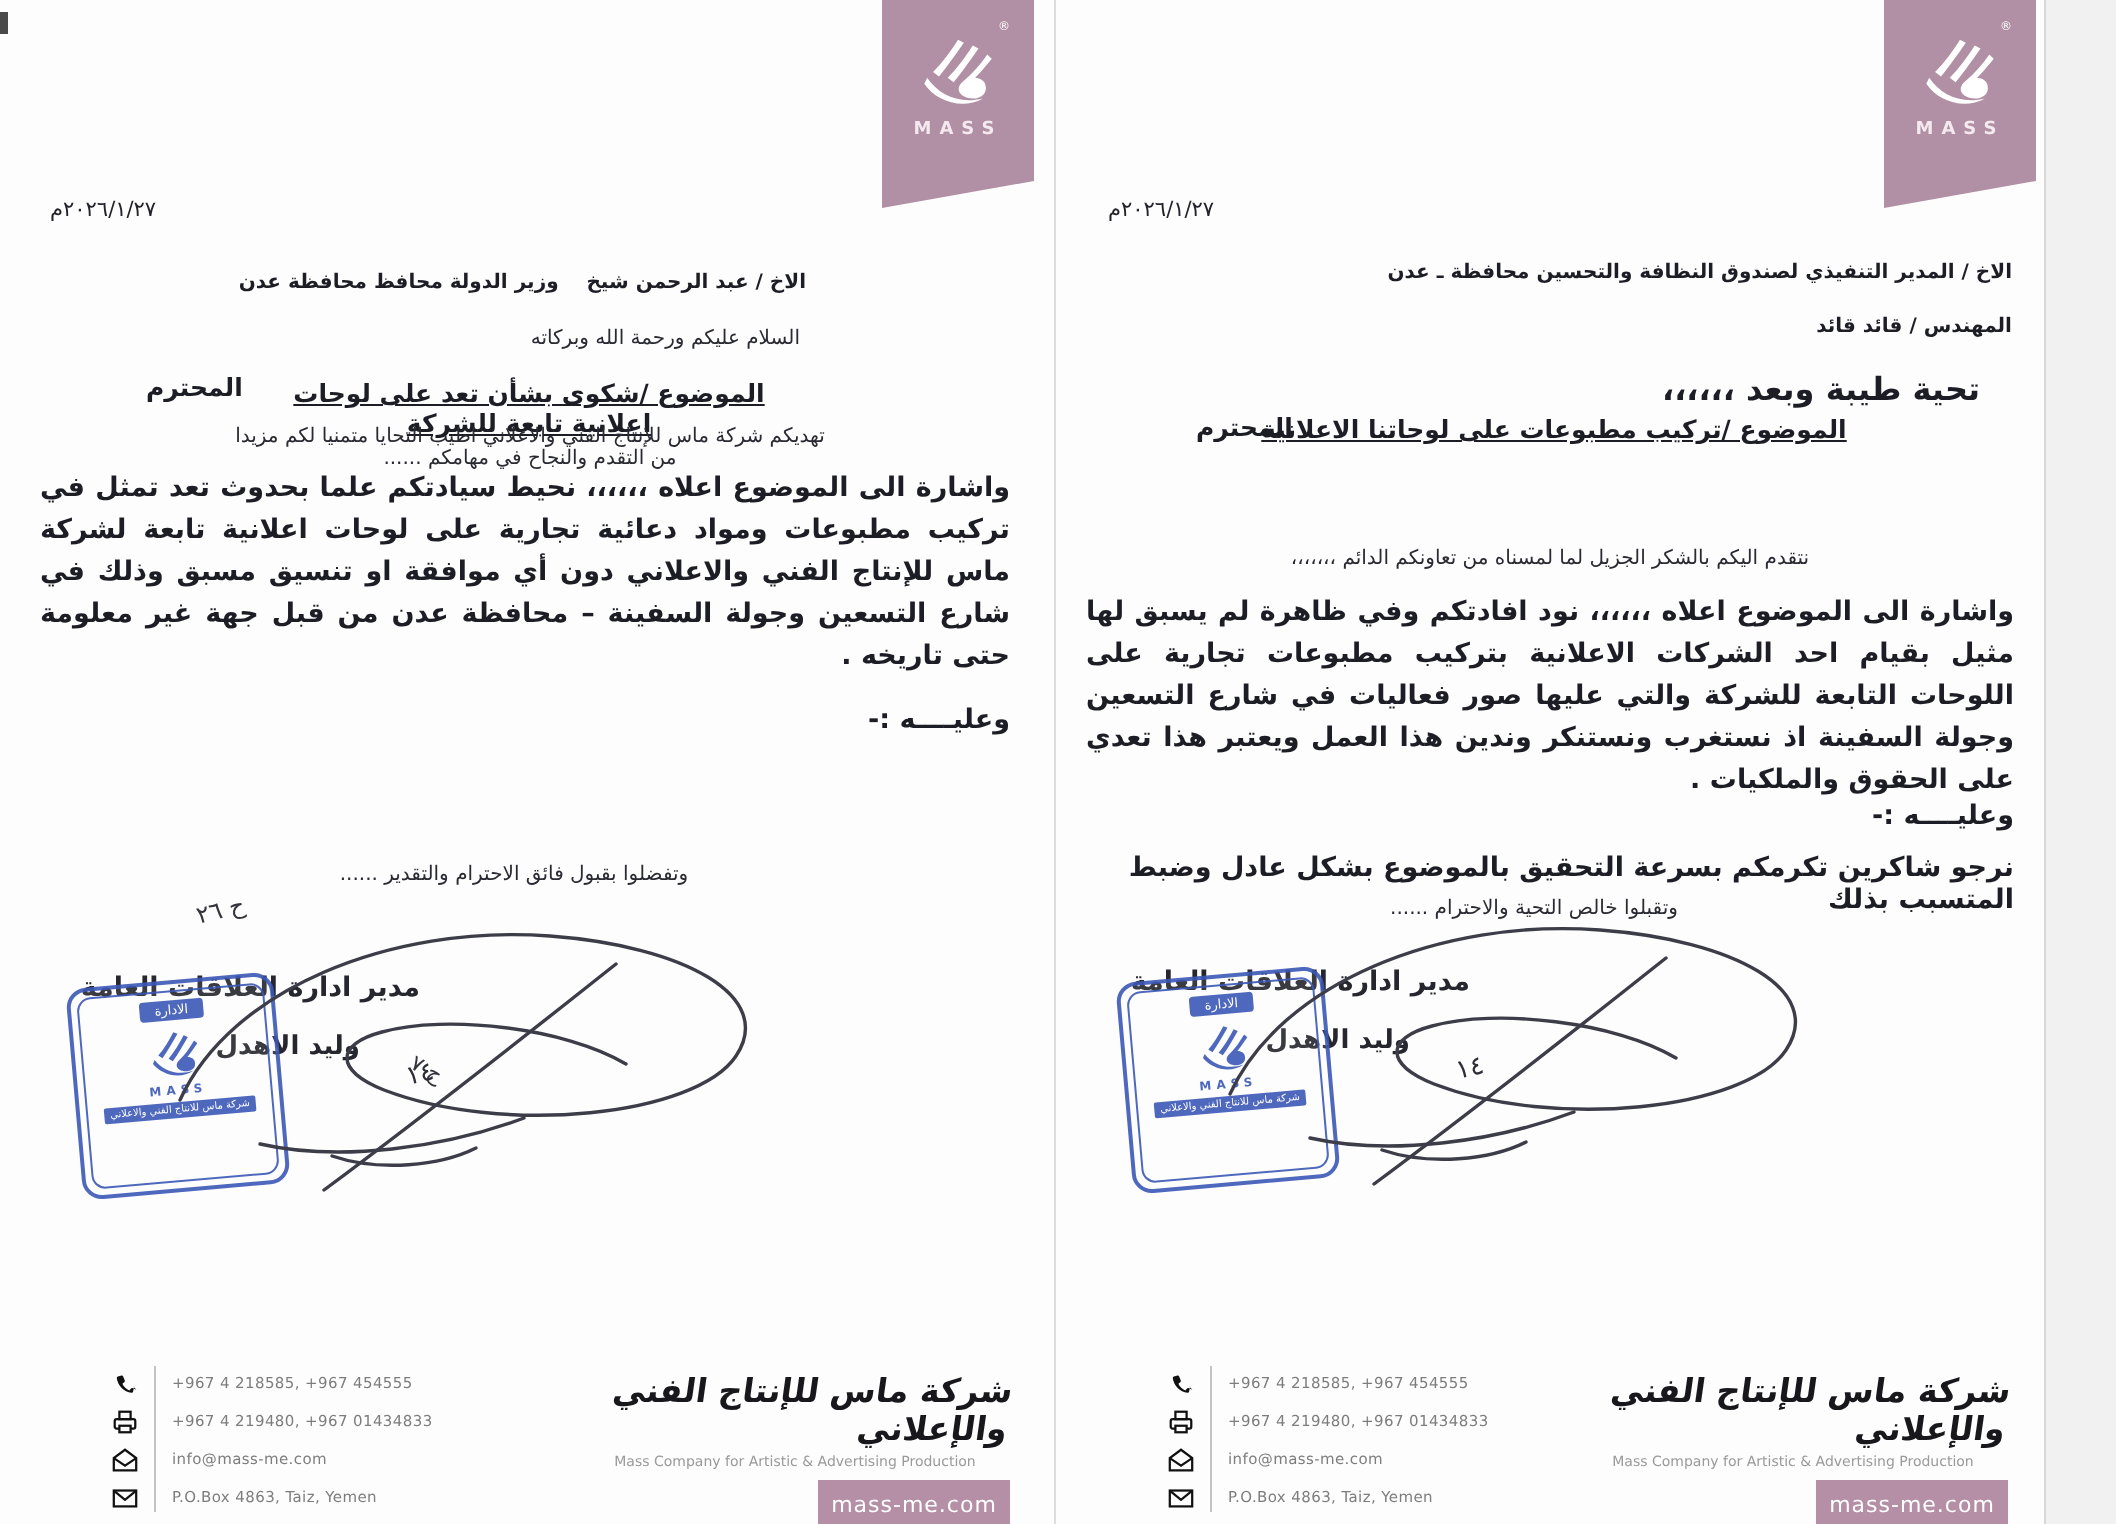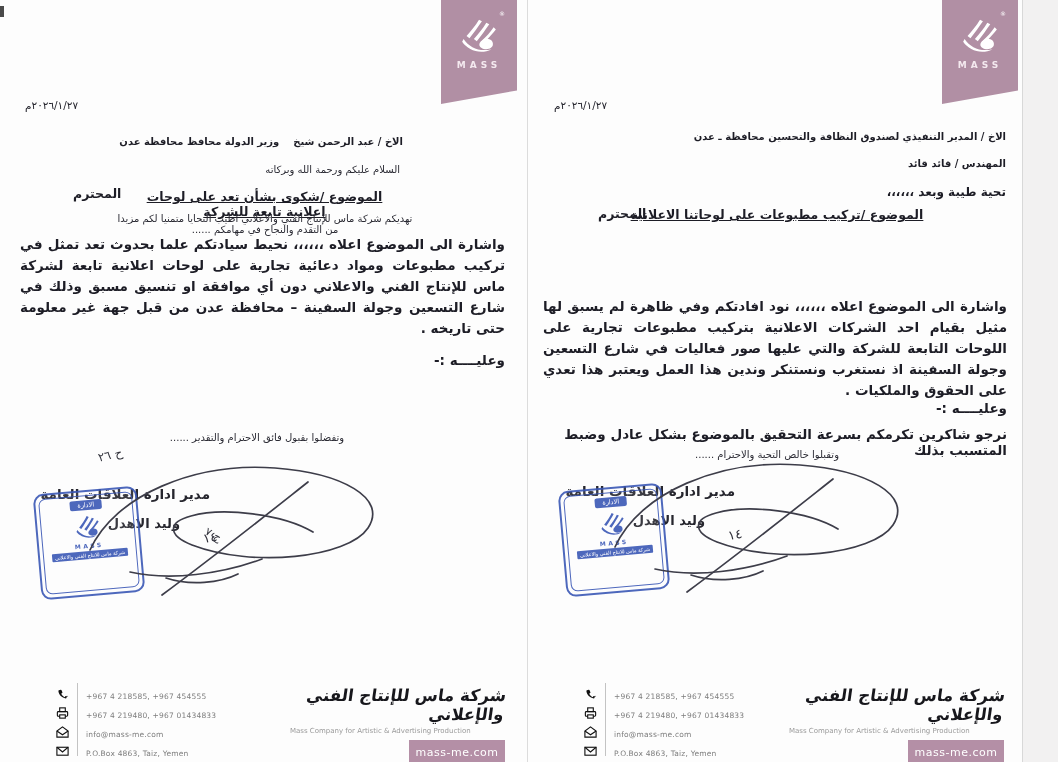--- a/index.html
+++ b/index.html
@@ -189,7 +189,7 @@
   <div class="abs ar addr" style="right:16px;top:131px">الاخ / المدير التنفيذي لصندوق النظافة والتحسين محافظة ـ عدن</div>
   <div class="abs ar addr" style="right:16px;top:158px">المهندس / قائد قائد</div>
   <div class="abs ar honor" style="left:70px;top:160px">المحترم</div>
-  <div class="abs ar oneline" style="right:16px;top:185px;font-size:12px">تحية طيبة وبعد ،،،،،،</div>
+  <div class="abs ar oneline" style="right:32px;top:185px;font-size:16px">تحية طيبة وبعد ،،،،،،</div>
   <div class="abs ar subject" style="right:95px;top:207px;width:300px">الموضوع /تركيب مطبوعات على لوحاتنا الاعلانية</div>
   <div class="abs ar bodyp" style="left:15px;right:15px;top:296px">واشارة الى الموضوع اعلاه ،،،،،، نود افادتكم وفي ظاهرة لم يسبق لها مثيل بقيام احد الشركات الاعلانية بتركيب مطبوعات تجارية على اللوحات التابعة للشركة والتي عليها صور فعاليات في شارع التسعين وجولة السفينة اذ نستغرب ونستنكر وندين هذا العمل ويعتبر هذا تعدي على الحقوق والملكيات .</div>
   <div class="abs ar oneline" style="right:15px;top:400px">وعليــــه :-</div>

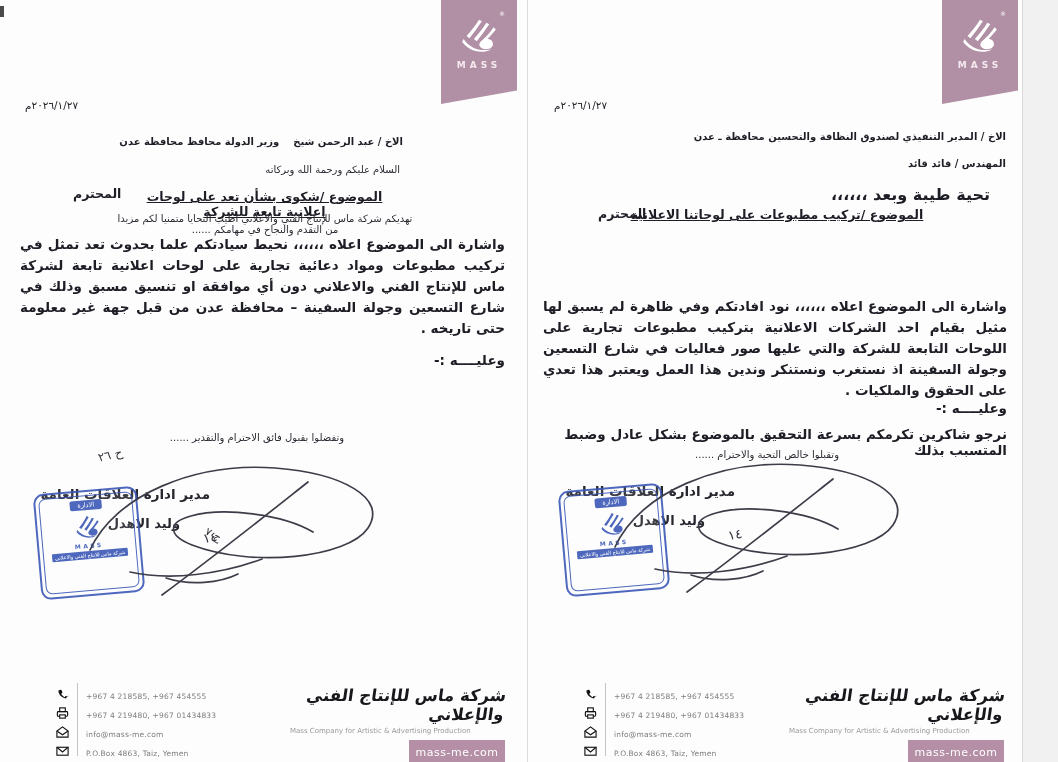--- a/index.html
+++ b/index.html
@@ -191,6 +191,7 @@
   <div class="abs ar honor" style="left:70px;top:160px">المحترم</div>
   <div class="abs ar oneline" style="right:32px;top:185px;font-size:16px">تحية طيبة وبعد ،،،،،،</div>
   <div class="abs ar subject" style="right:95px;top:207px;width:300px">الموضوع /تركيب مطبوعات على لوحاتنا الاعلانية</div>
+  <div class="abs ar centersm" style="left:15px;right:15px;top:274px">نتقدم اليكم بالشكر الجزيل لما لمسناه من تعاونكم الدائم ،،،،،،،</div>
   <div class="abs ar bodyp" style="left:15px;right:15px;top:296px">واشارة الى الموضوع اعلاه ،،،،،، نود افادتكم وفي ظاهرة لم يسبق لها مثيل بقيام احد الشركات الاعلانية بتركيب مطبوعات تجارية على اللوحات التابعة للشركة والتي عليها صور فعاليات في شارع التسعين وجولة السفينة اذ نستغرب ونستنكر وندين هذا العمل ويعتبر هذا تعدي على الحقوق والملكيات .</div>
   <div class="abs ar oneline" style="right:15px;top:400px">وعليــــه :-</div>
   <div class="abs ar oneline" style="right:15px;top:426px">نرجو شاكرين تكرمكم بسرعة التحقيق بالموضوع بشكل عادل وضبط المتسبب بذلك</div>

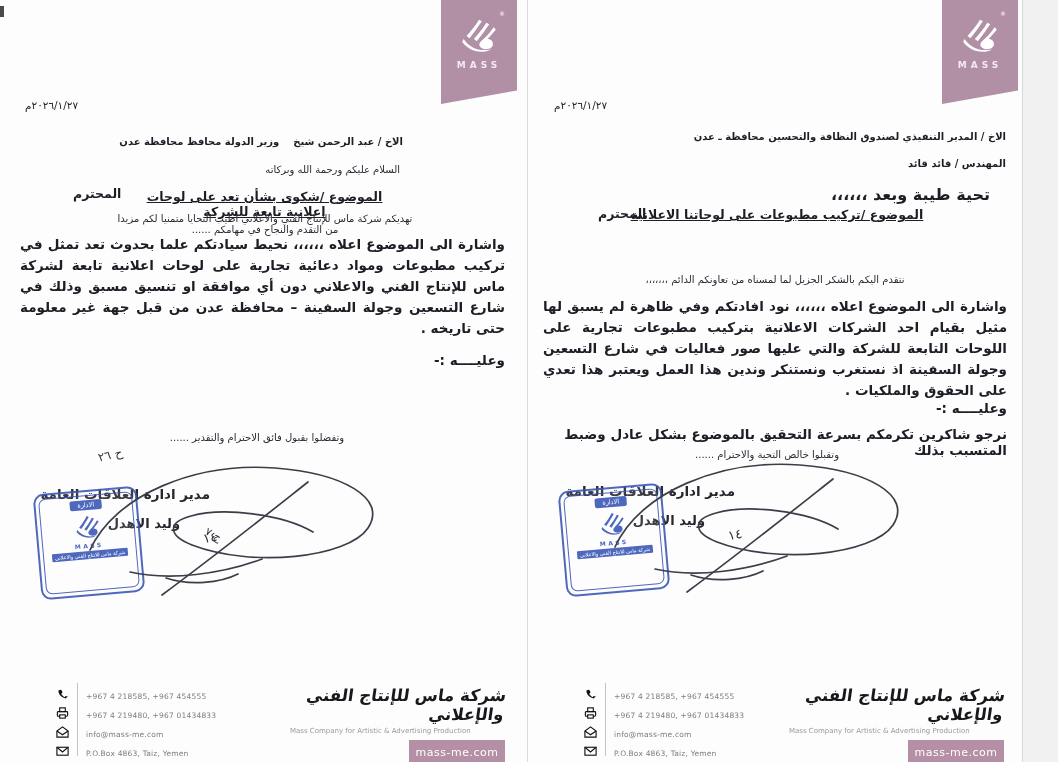--- a/index.html
+++ b/index.html
@@ -51,7 +51,7 @@
 
   
   .contacts{width:210px;}
-  .c-row{display:flex;align-items:flex-end;height:19px;}
+  .c-row{display:flex;align-items:center;height:19px;}
   .c-icon{width:15px;height:14px;color:#111;flex:0 0 15px;}
   .c-text{margin-left:16px;font-size:7.5px;color:#7d7d7d;letter-spacing:.2px;}
   .v-line{position:absolute;left:22px;top:1px;width:1px;height:73px;background:#c3c3c3;}

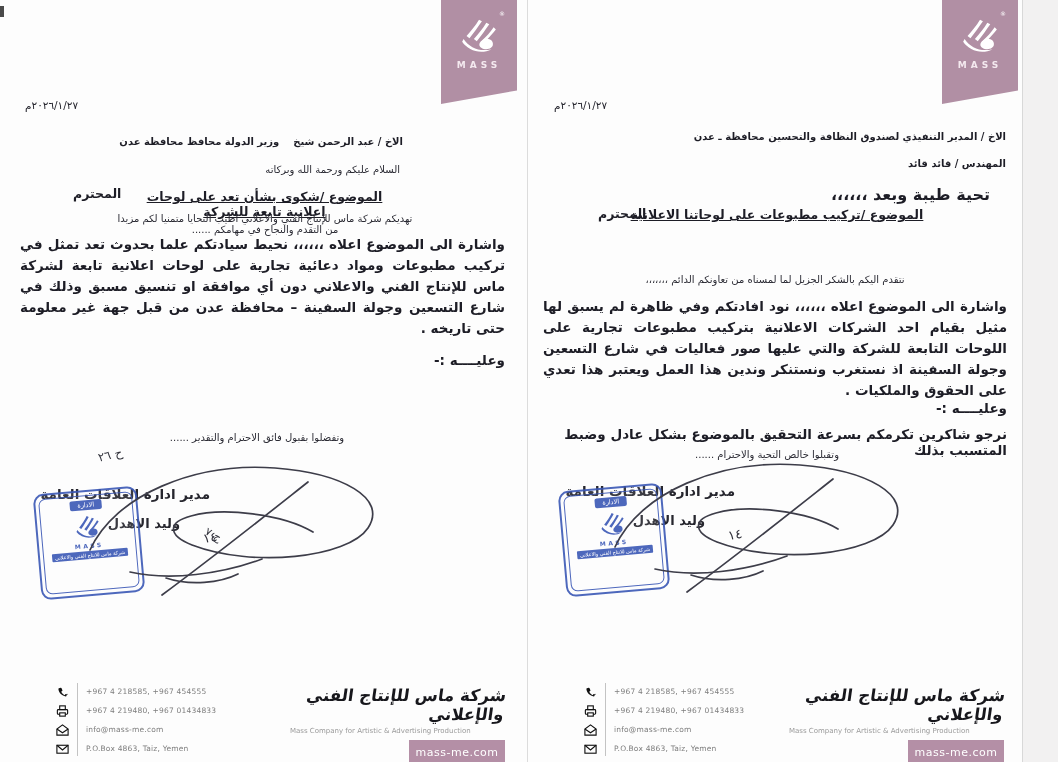--- a/index.html
+++ b/index.html
@@ -57,7 +57,7 @@
   .v-line{position:absolute;left:22px;top:1px;width:1px;height:73px;background:#c3c3c3;}
   .brandfoot{width:215px;text-align:right;}
   .calli{font-weight:bold;font-size:16.5px;direction:rtl;color:#17171c;transform:skewX(-8deg);letter-spacing:-.5px;}
-  .brand-en{font-size:7px;color:#9a9a9a;margin-top:3px;text-align:left;}
+  .brand-en{font-size:7px;color:#9a9a9a;margin-top:3px;text-align:center;}
   .webbox{margin-top:5px;margin-left:auto;margin-right:0;width:96px;height:25px;background:#b48fa6;
     color:#fff;font-size:11px;display:flex;align-items:center;justify-content:center;letter-spacing:.5px;}
 </style>

